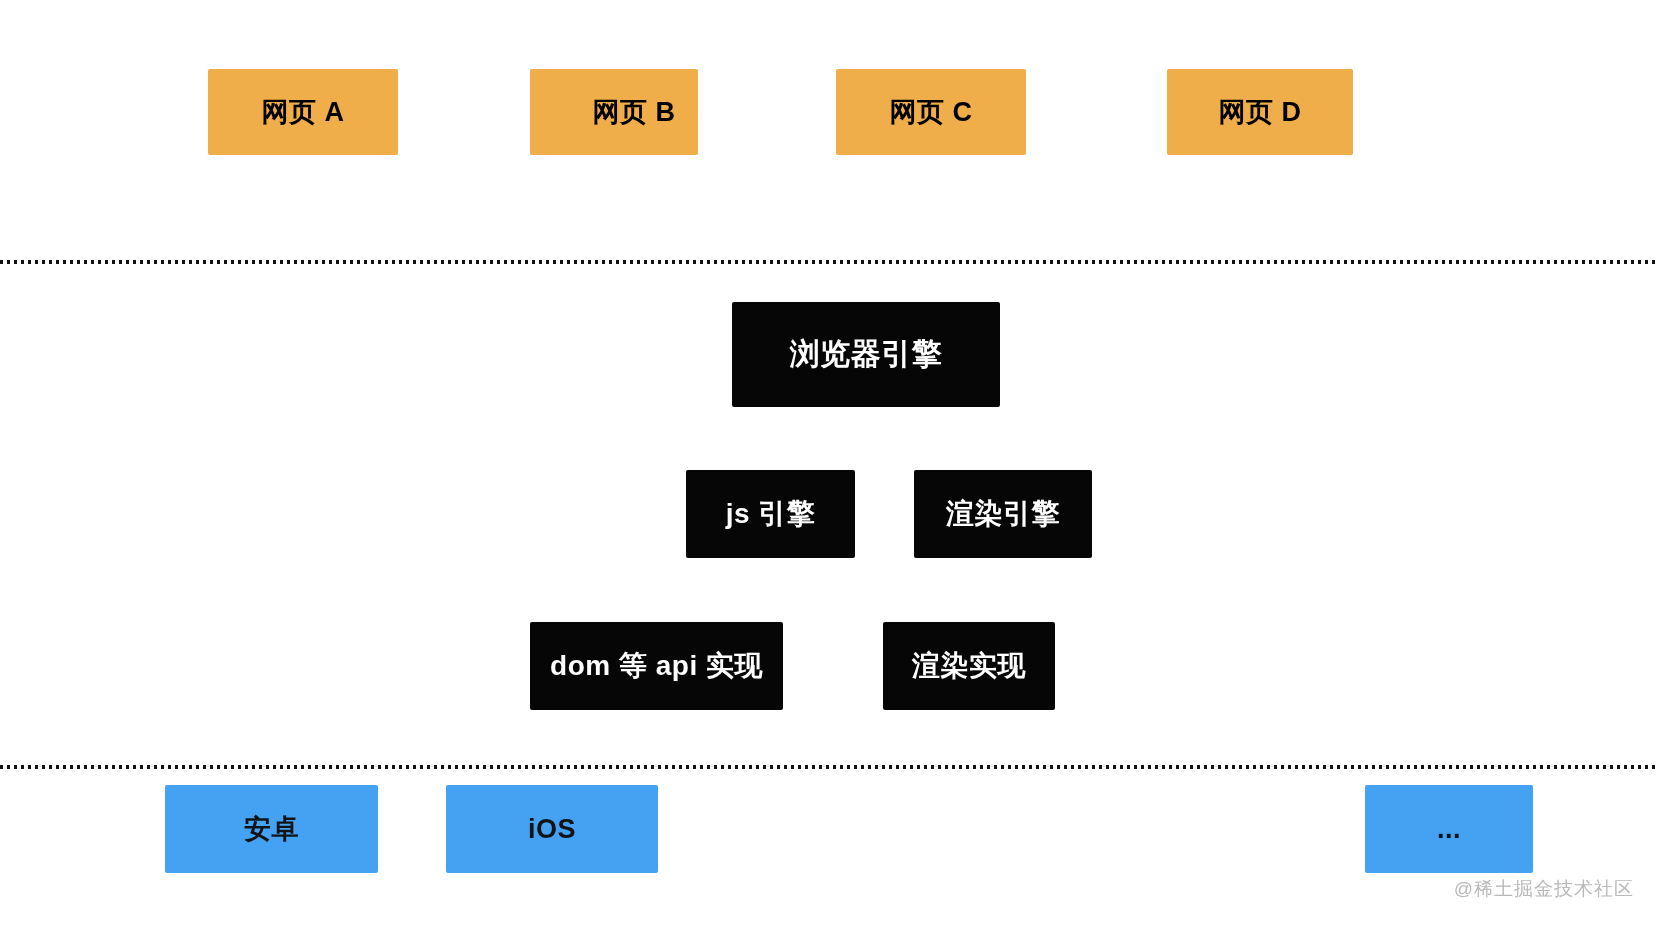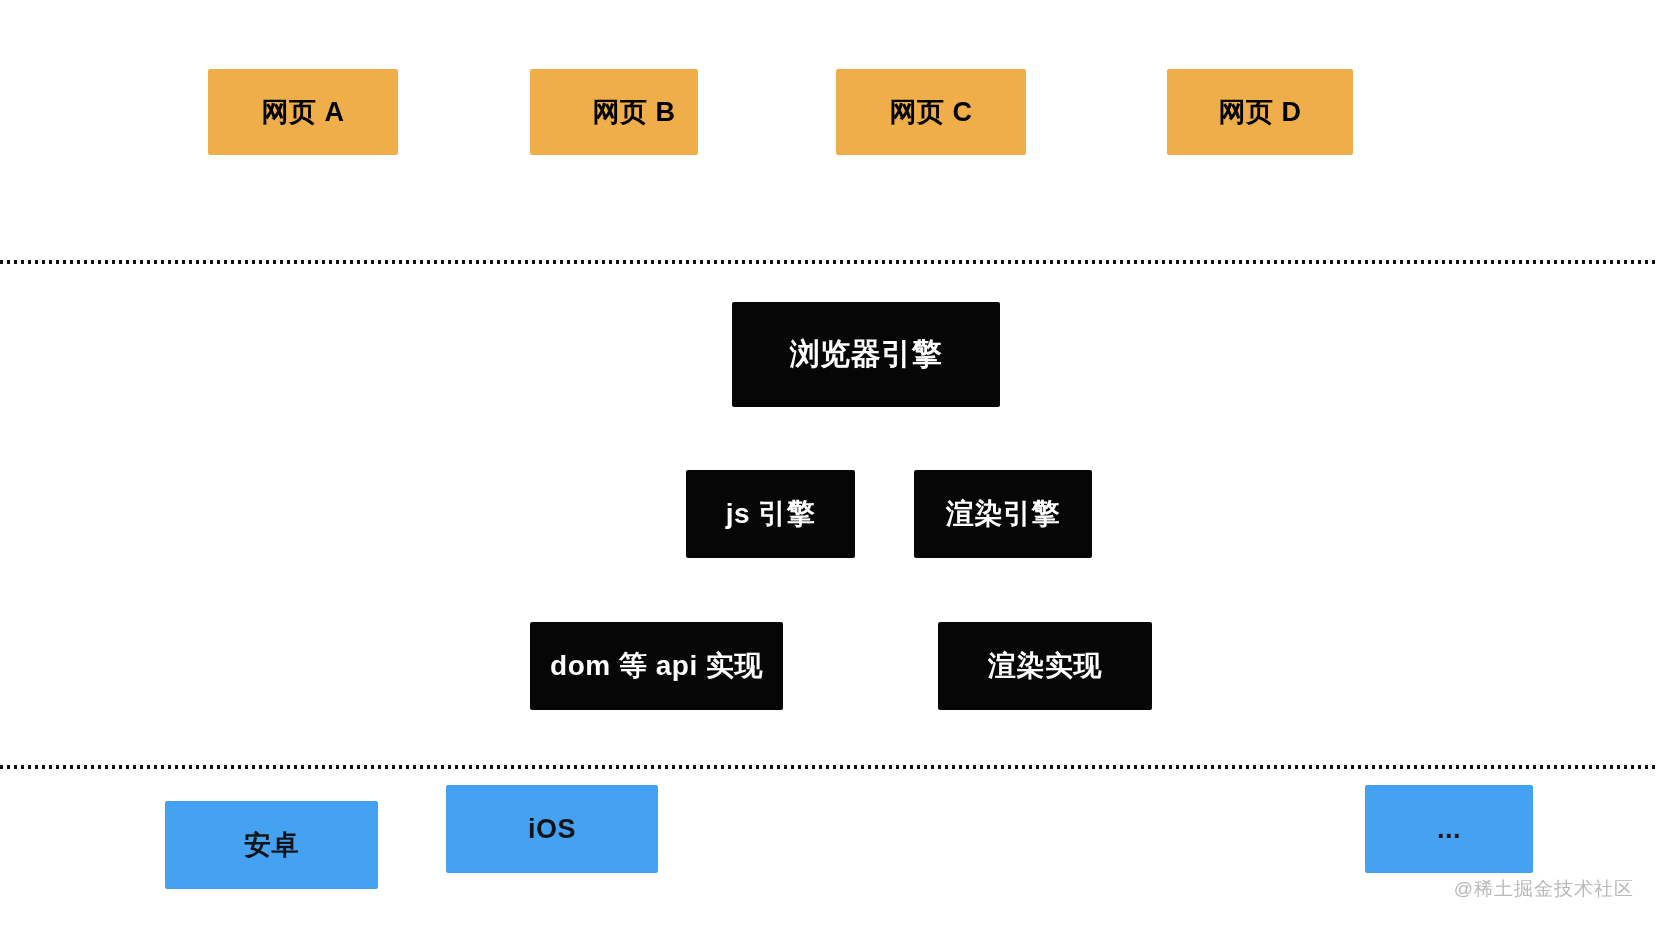--- a/index.html
+++ b/index.html
@@ -94,7 +94,7 @@
   <div class="box box-engine" style="left:914px; top:470px; width:178px;">渲染引擎</div>
 
   <div class="box box-engine" style="left:530px; top:622px; width:253px;">dom 等 api 实现</div>
-  <div class="box box-engine" style="left:938px; top:622px; width:214px;">渲染实现</div>
+  <div class="box box-engine" style="left:883px; top:622px; width:172px;">渲染实现</div>
 
   <div class="dotted-divider" style="top:765px;"></div>
 

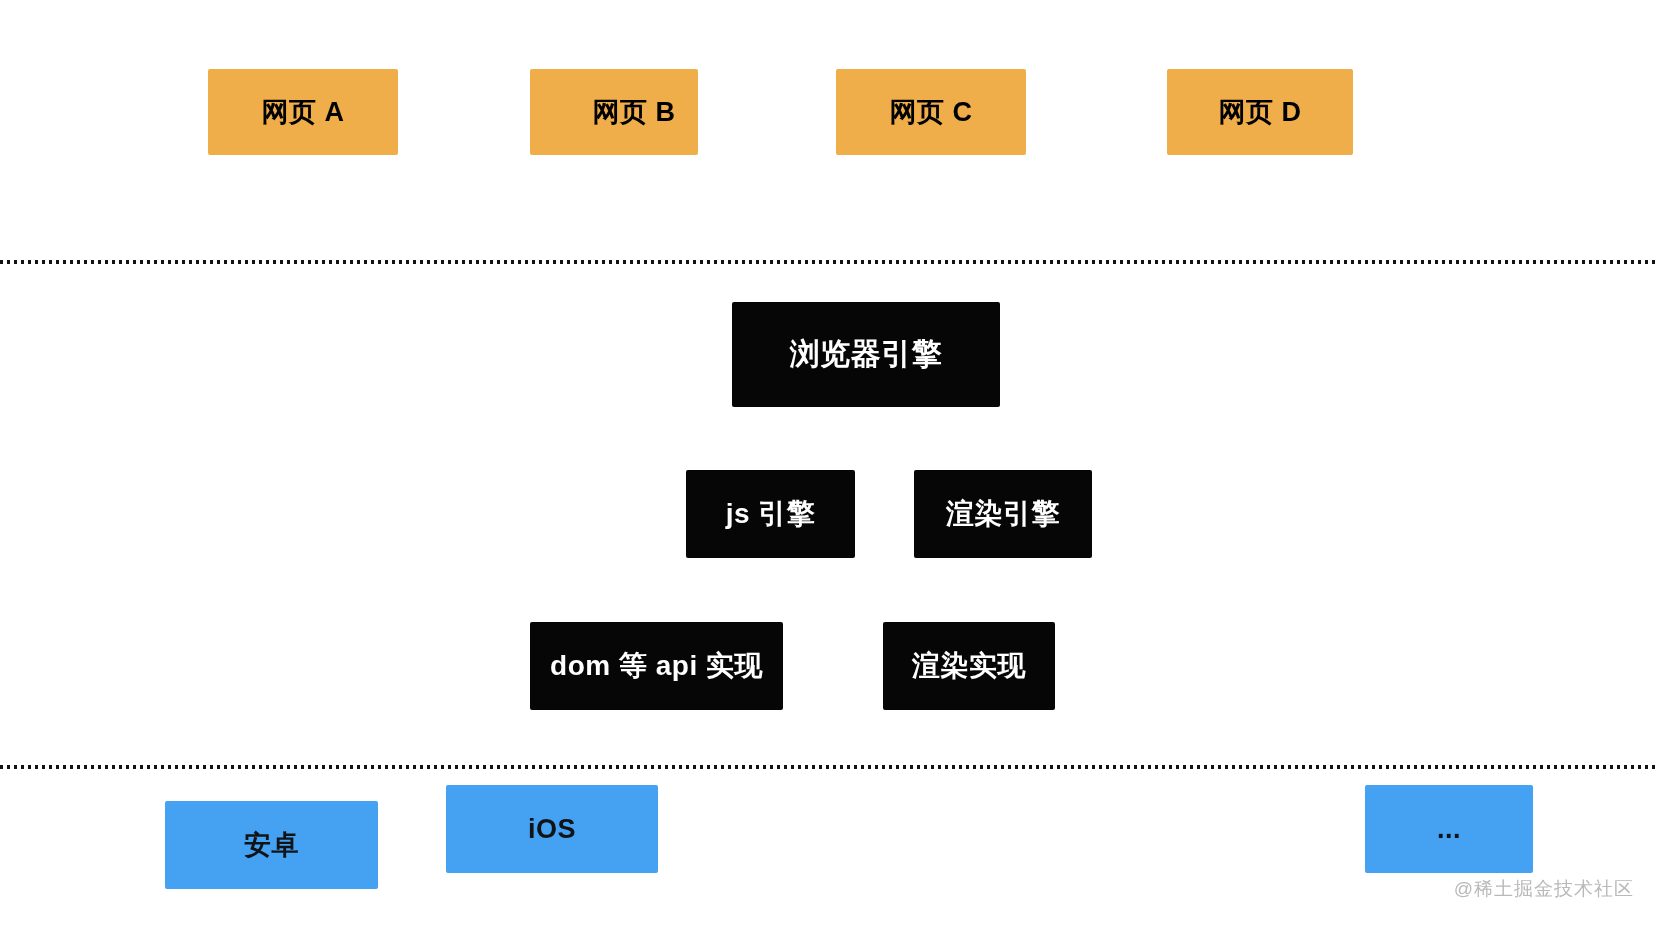--- a/index.html
+++ b/index.html
@@ -98,7 +98,7 @@
 
   <div class="dotted-divider" style="top:765px;"></div>
 
-  <div class="box box-os" style="left:165px; width:213px;margin-top:16px;">安卓</div>
+  <div class="box box-os" style="left:165px; width:213px;">安卓</div>
   <div class="box box-os" style="left:446px; width:212px;">iOS</div>
   <div class="box box-os" style="left:1365px; width:168px;">...</div>
 

